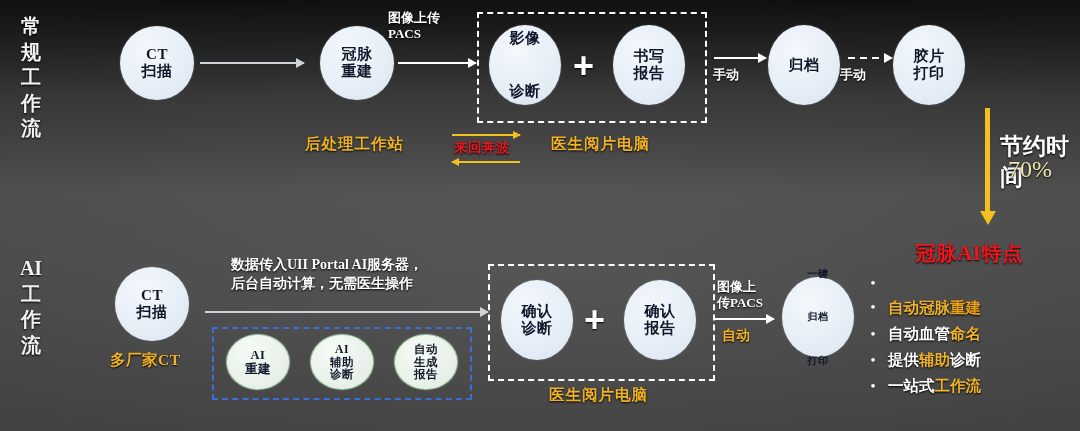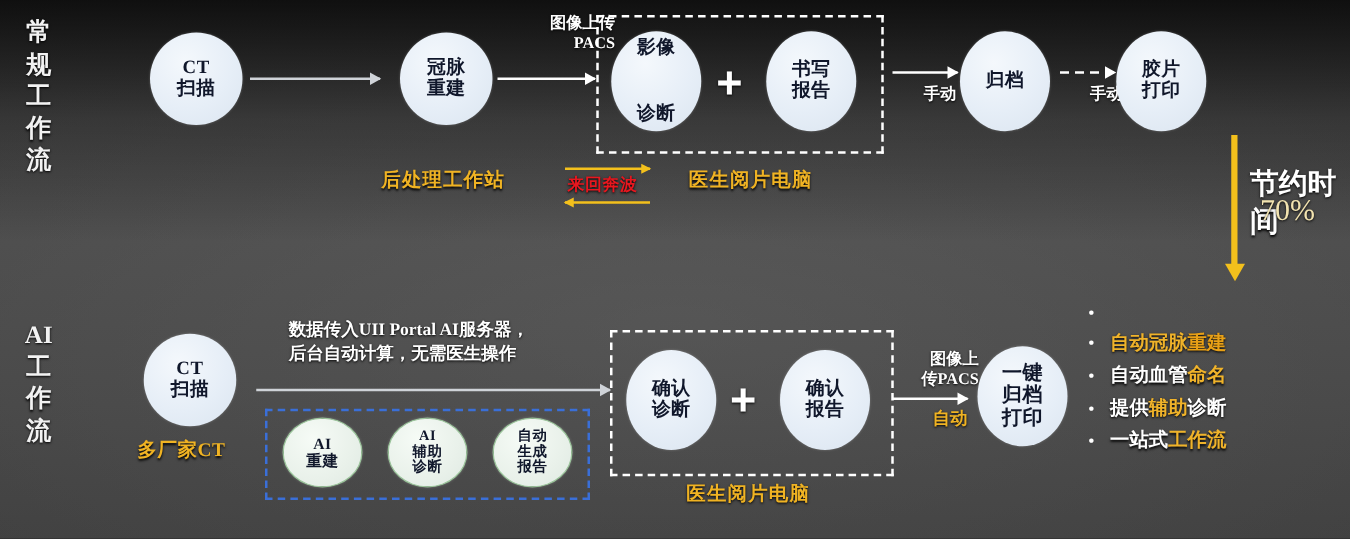--- a/index.html
+++ b/index.html
@@ -52,7 +52,7 @@
   .ytxt{position:absolute;color:#f0b323;font-weight:700;text-shadow:0 1px 2px #000;}
   .rtxt{position:absolute;color:#e8171f;font-weight:700;text-shadow:0 1px 2px #000;}
 
-  .cap-small{font-size:13px;line-height:1.2;text-align:right;}
+  .cap-small{font-size:13px;line-height:1.2;text-align:left;}
   .cap-gold{font-size:15.5px;letter-spacing:1px;}
 
   

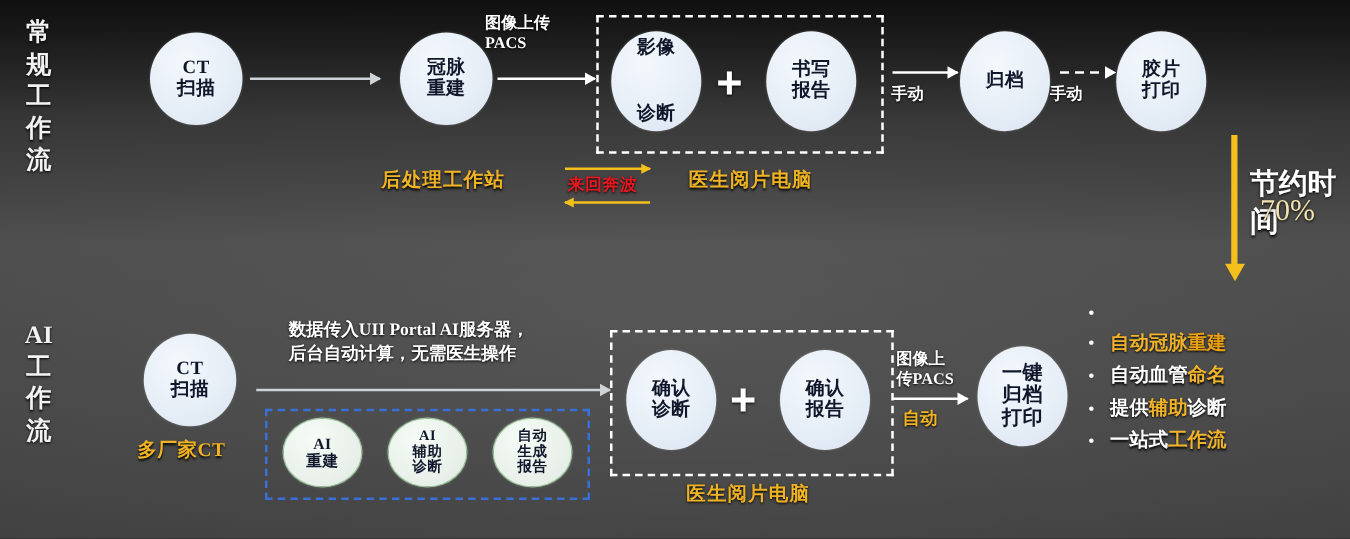--- a/index.html
+++ b/index.html
@@ -248,6 +248,7 @@
   <div class="ytxt cap-gold" style="left:549px;top:385px;">医生阅片电脑</div>
 
   <div id="features">
+    <div id="feat-title">冠脉AI特点</div>
     <div id="feat-list">
         <div class="feat-row">
           <span class="feat-bullet">•</span>

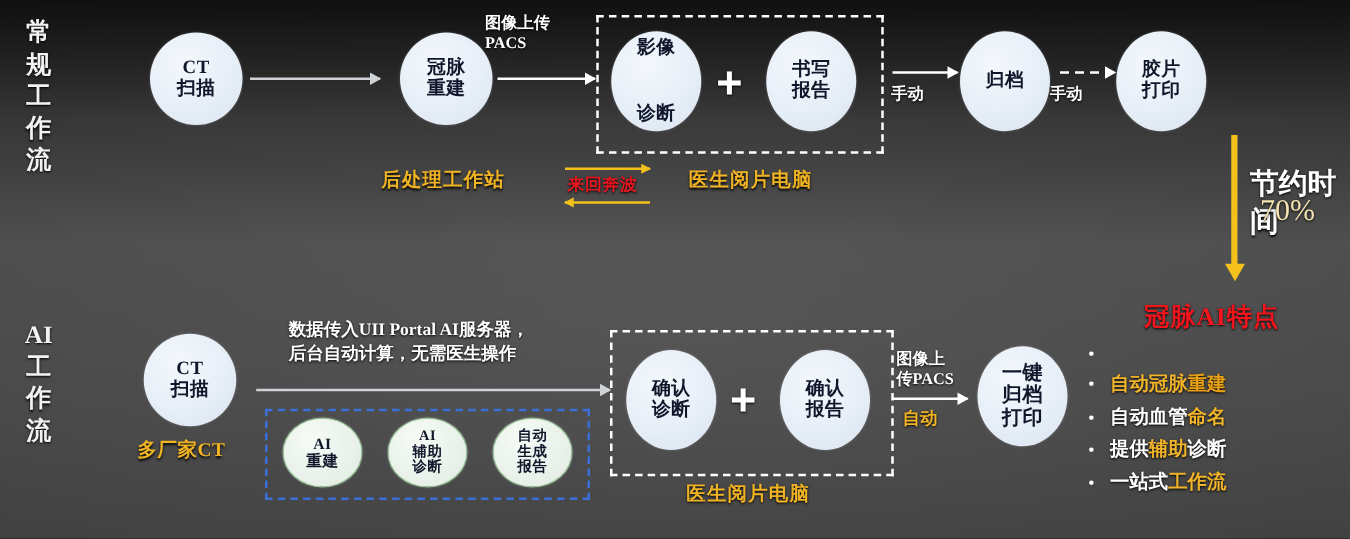--- a/index.html
+++ b/index.html
@@ -239,7 +239,7 @@
   <div class="arrow-h" style="left:714px;top:318px;width:60px;"></div>
   <div class="ytxt cap-small" style="left:722px;top:328px;width:52px;font-size:14px;">自动</div>
 
-  <div class="circ c-mid" style="left:782px;top:277px;font-size:16px;">
+  <div class="circ c-mid" style="left:782px;top:277px;font-size:10px;gap:32px;">
     <span class="ln">一键</span>
     <span class="ln">归档</span>
     <span class="ln">打印</span>

